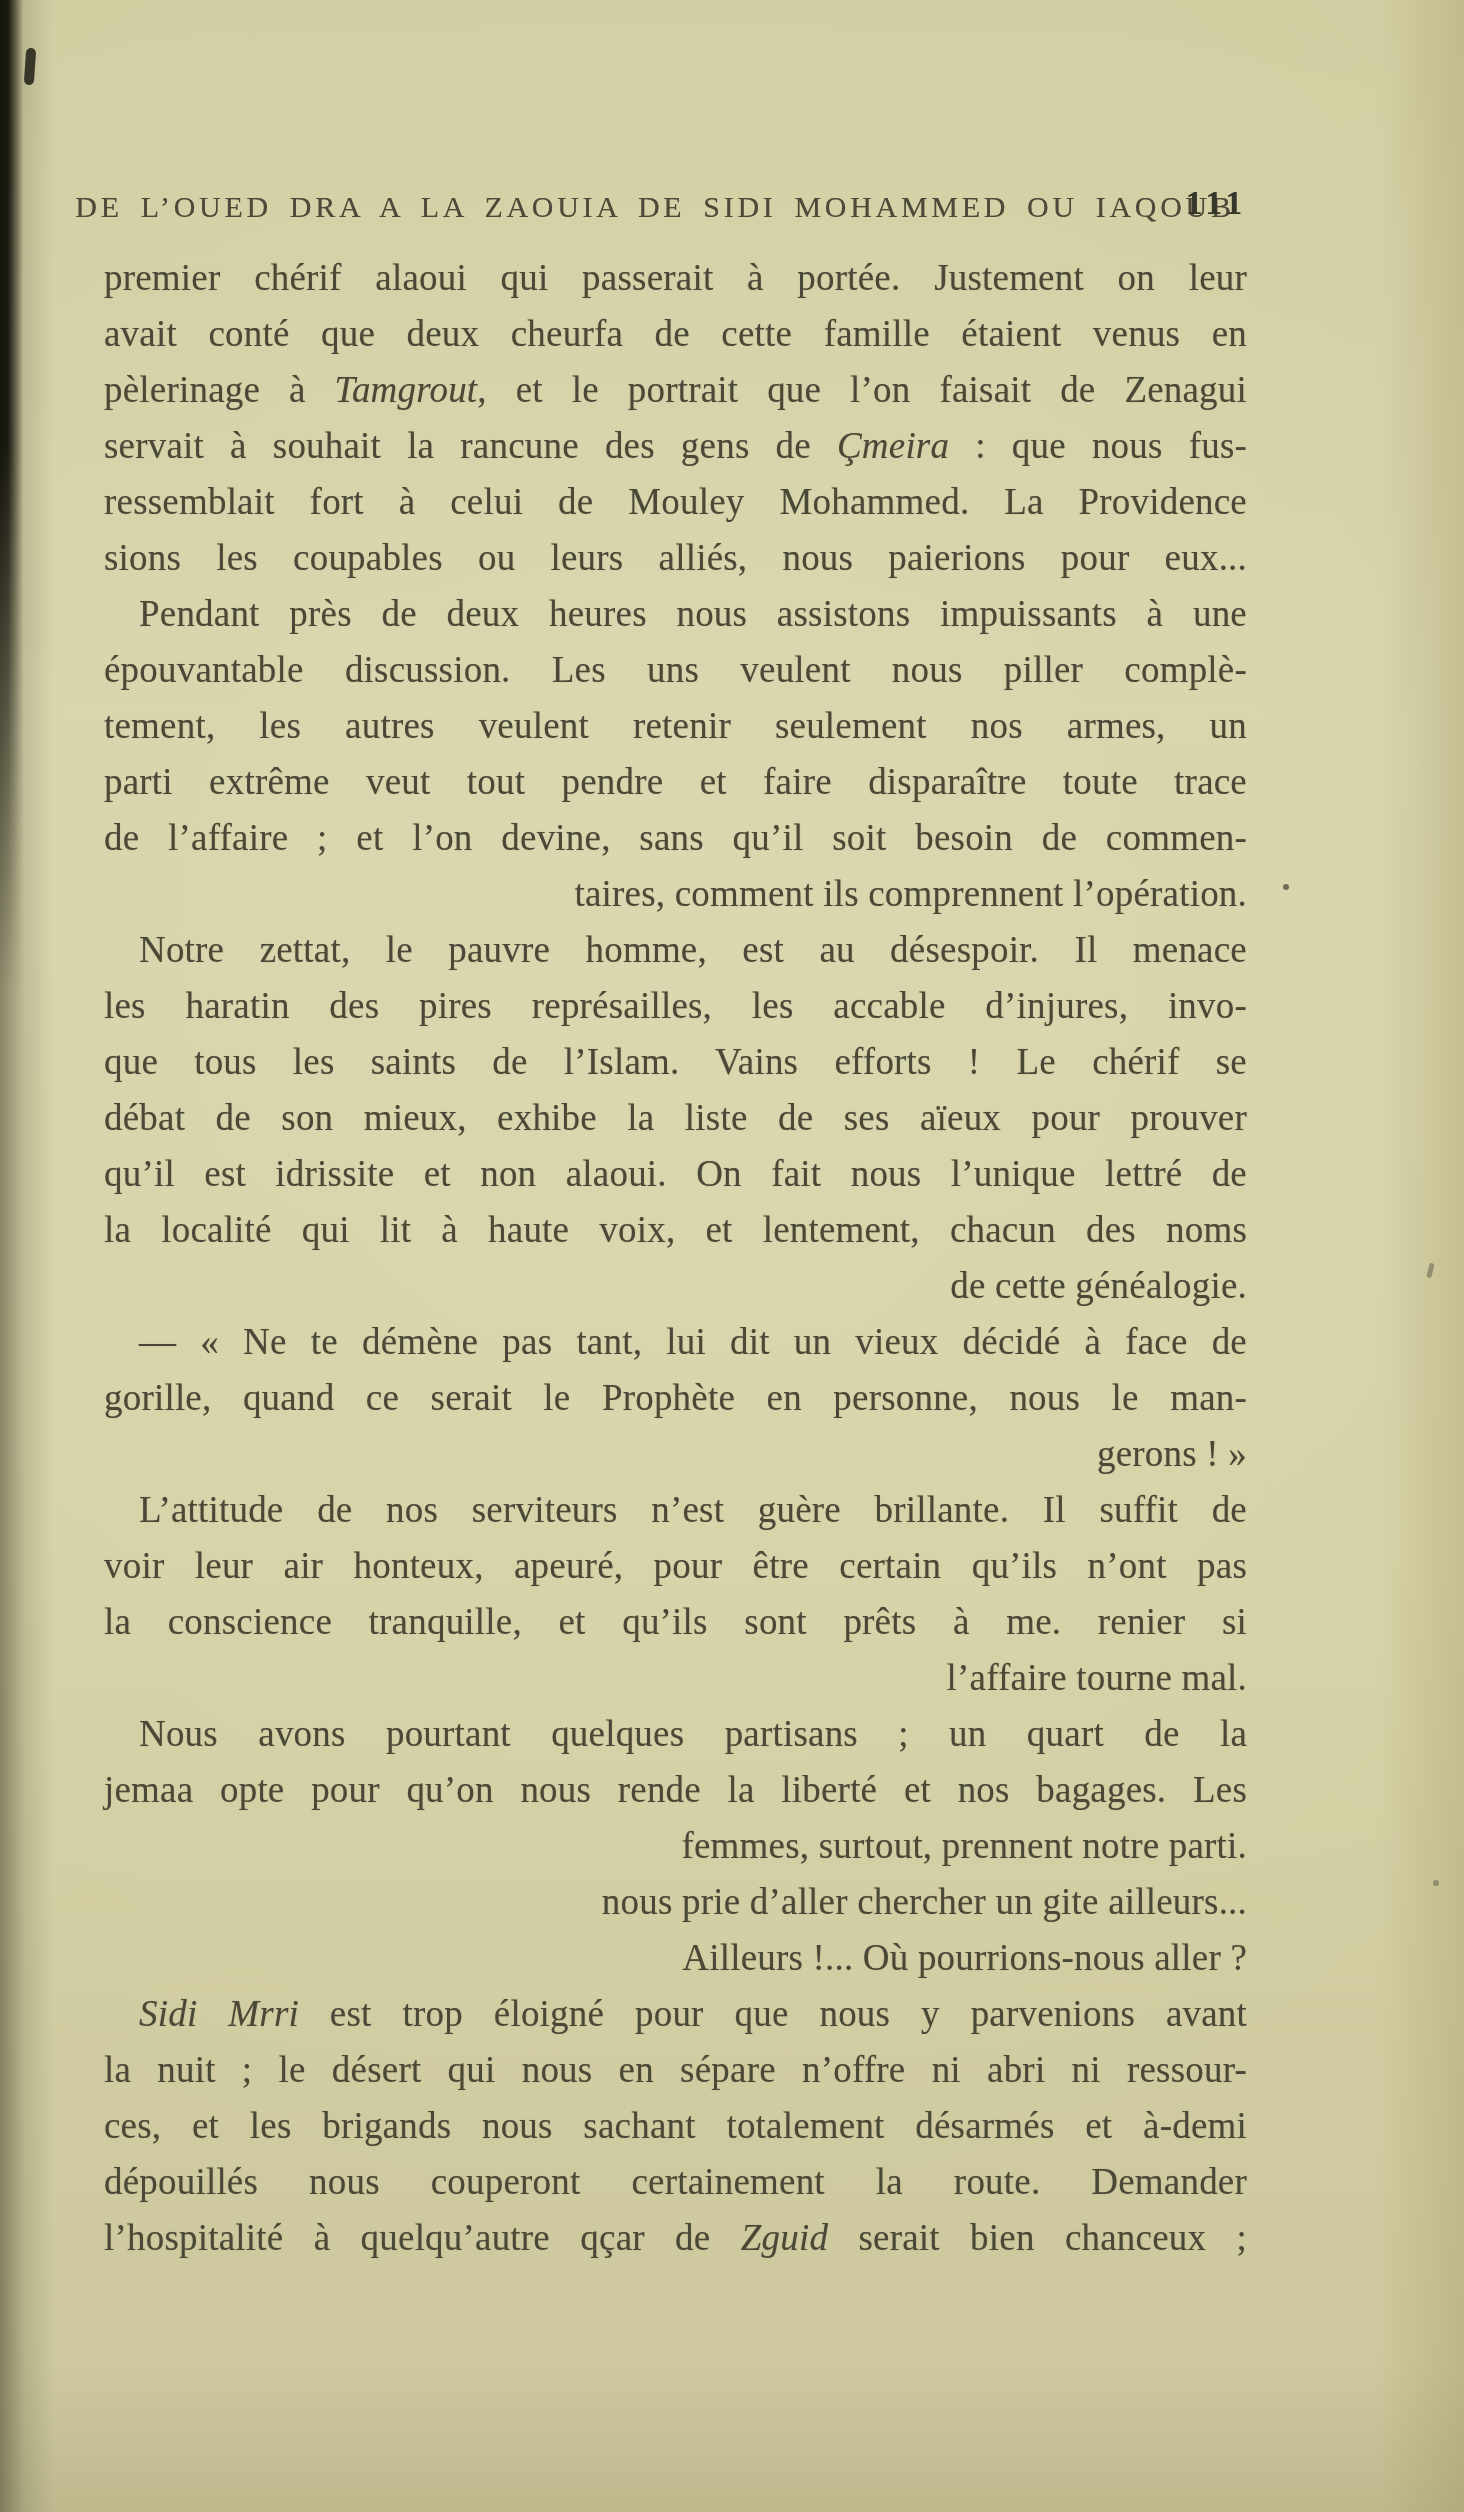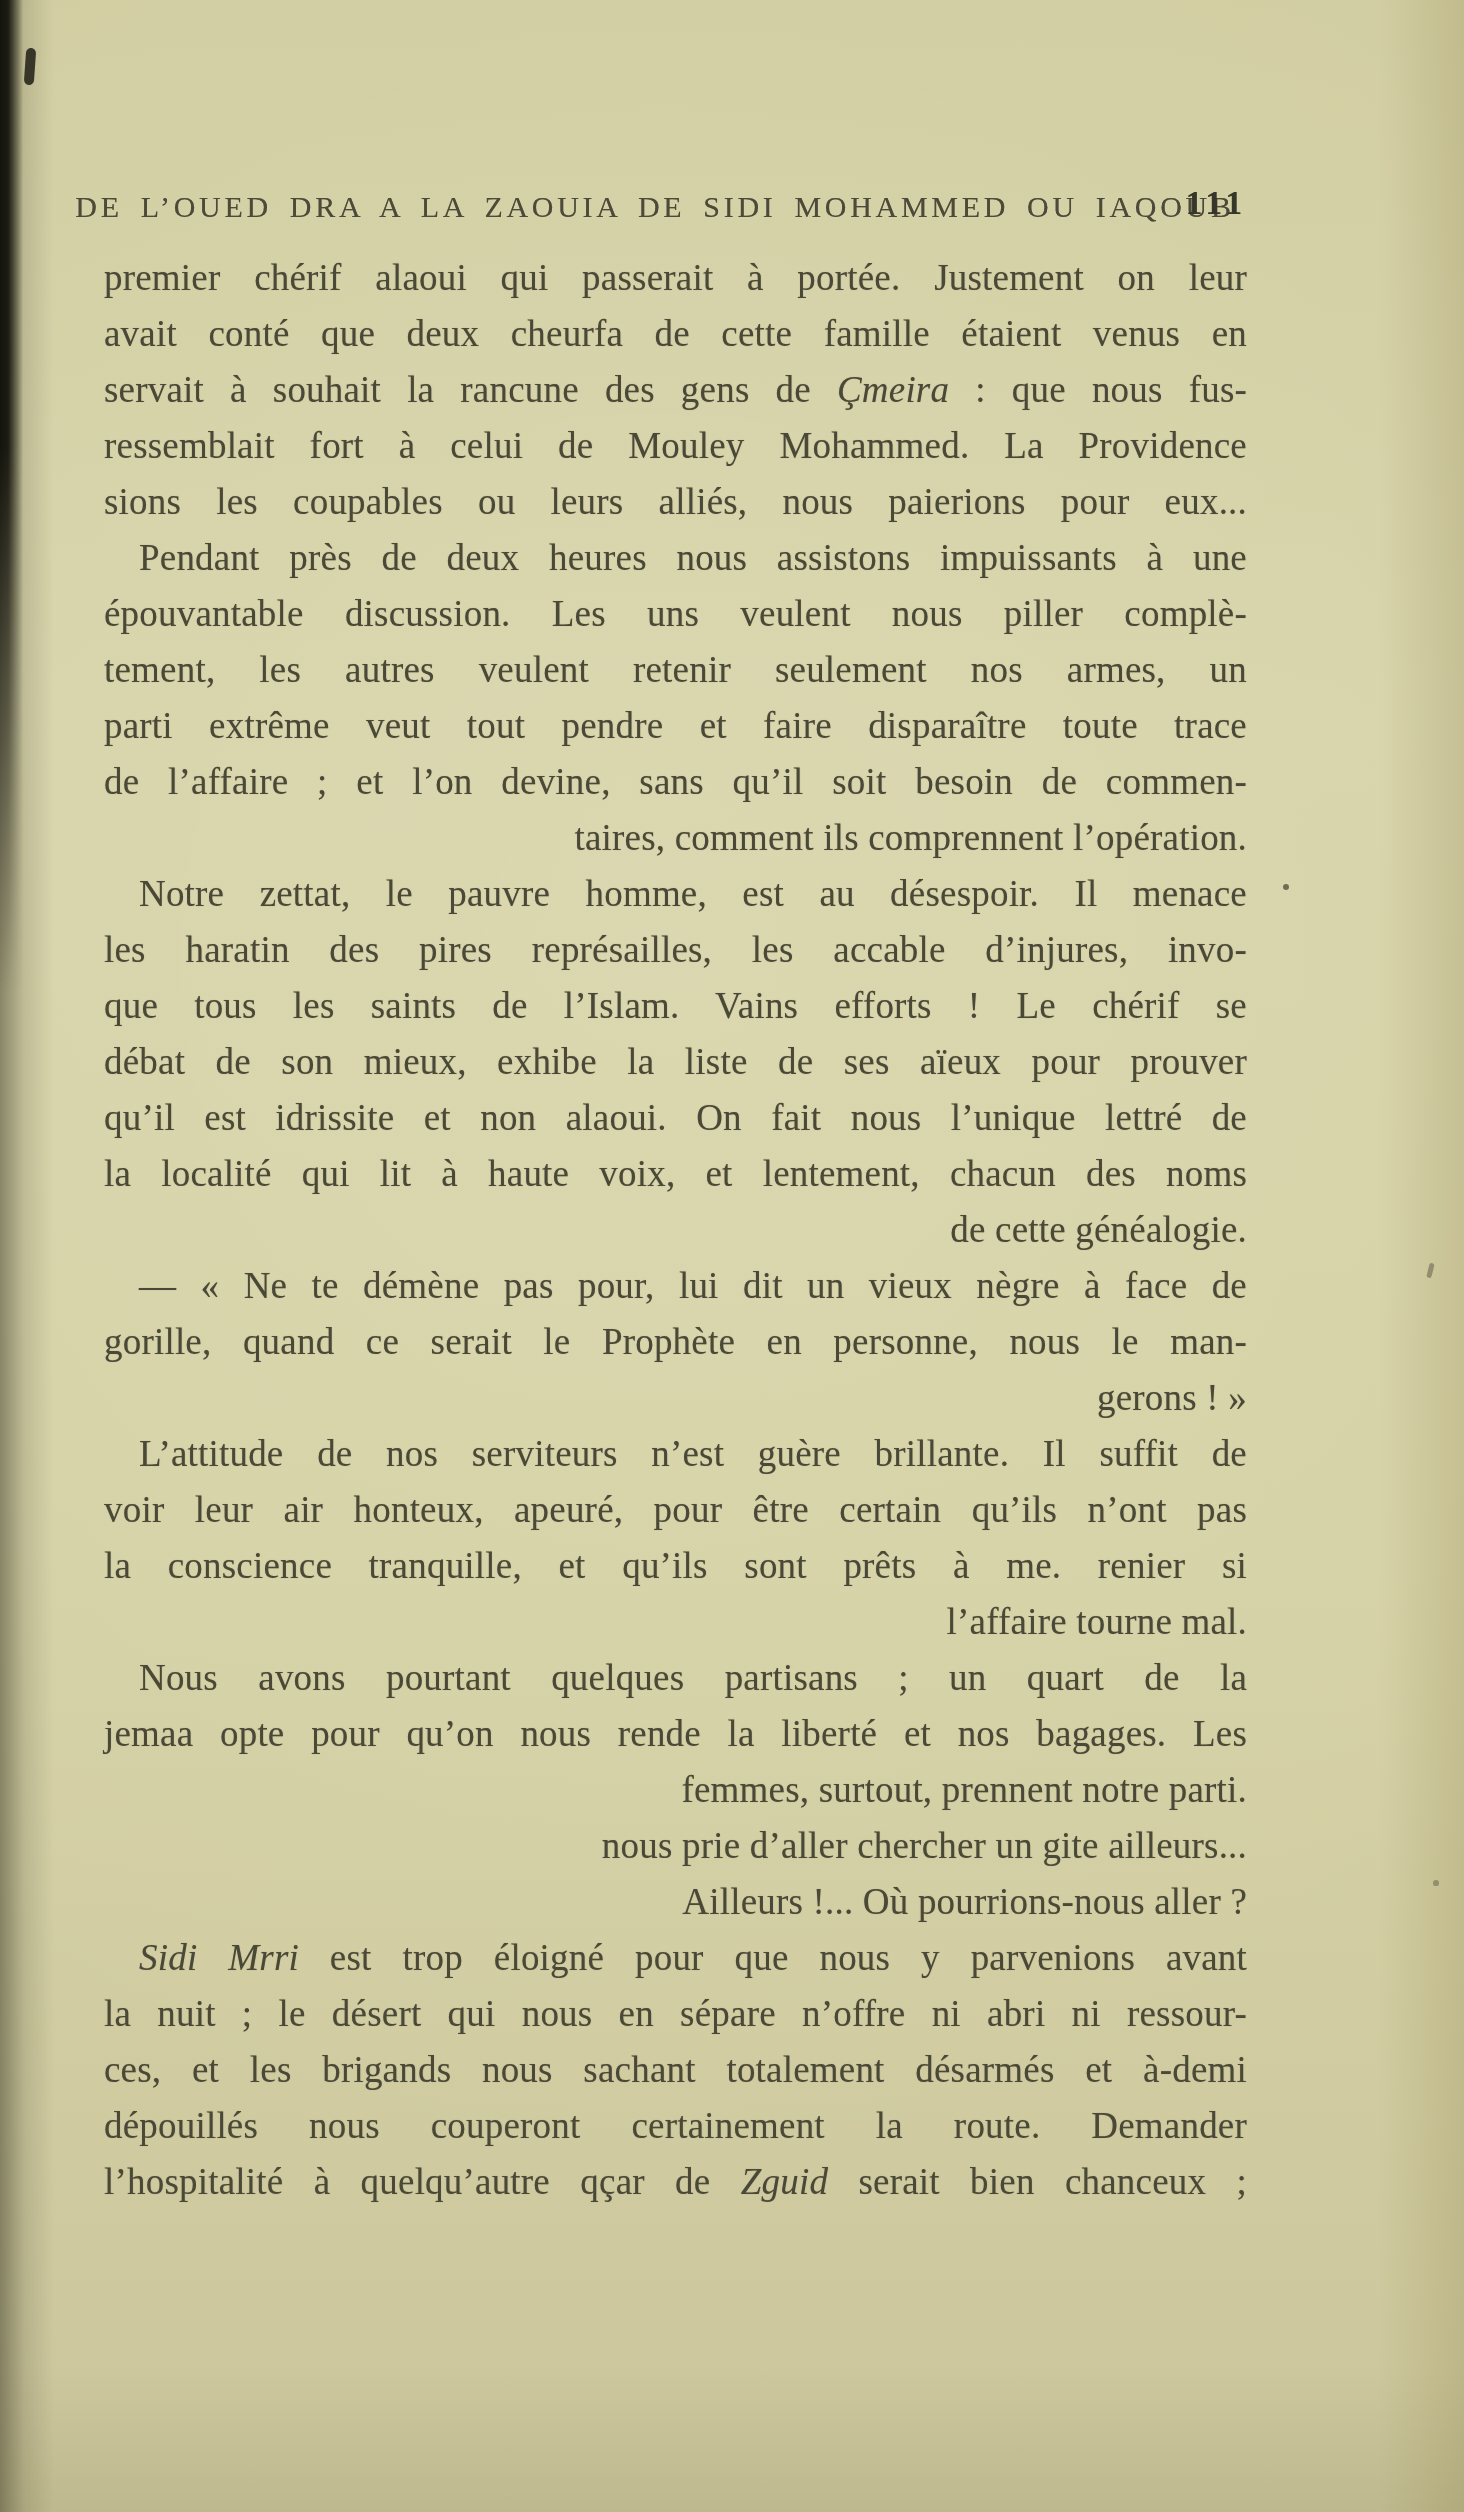--- a/index.html
+++ b/index.html
@@ -95,6 +95,7 @@
   <main class="bodytext">
       <div class="line j"><span>premier chérif alaoui qui passerait à portée. Justement on leur</span></div>
       <div class="line j"><span>avait conté que deux cheurfa de cette famille étaient venus en</span></div>
+      <div class="line j"><span>pèlerinage à </span><span class="it">Tamgrout</span><span>, et le portrait que l’on faisait de Zenagui</span></div>
       <div class="line j"><span>servait à souhait la rancune des gens de </span><span class="it">Çmeira</span><span> : que nous fus-</span></div>
       <div class="line j"><span>ressemblait fort à celui de Mouley Mohammed. La Providence</span></div>
       <div class="line j"><span>sions les coupables ou leurs alliés, nous paierions pour eux...</span></div>

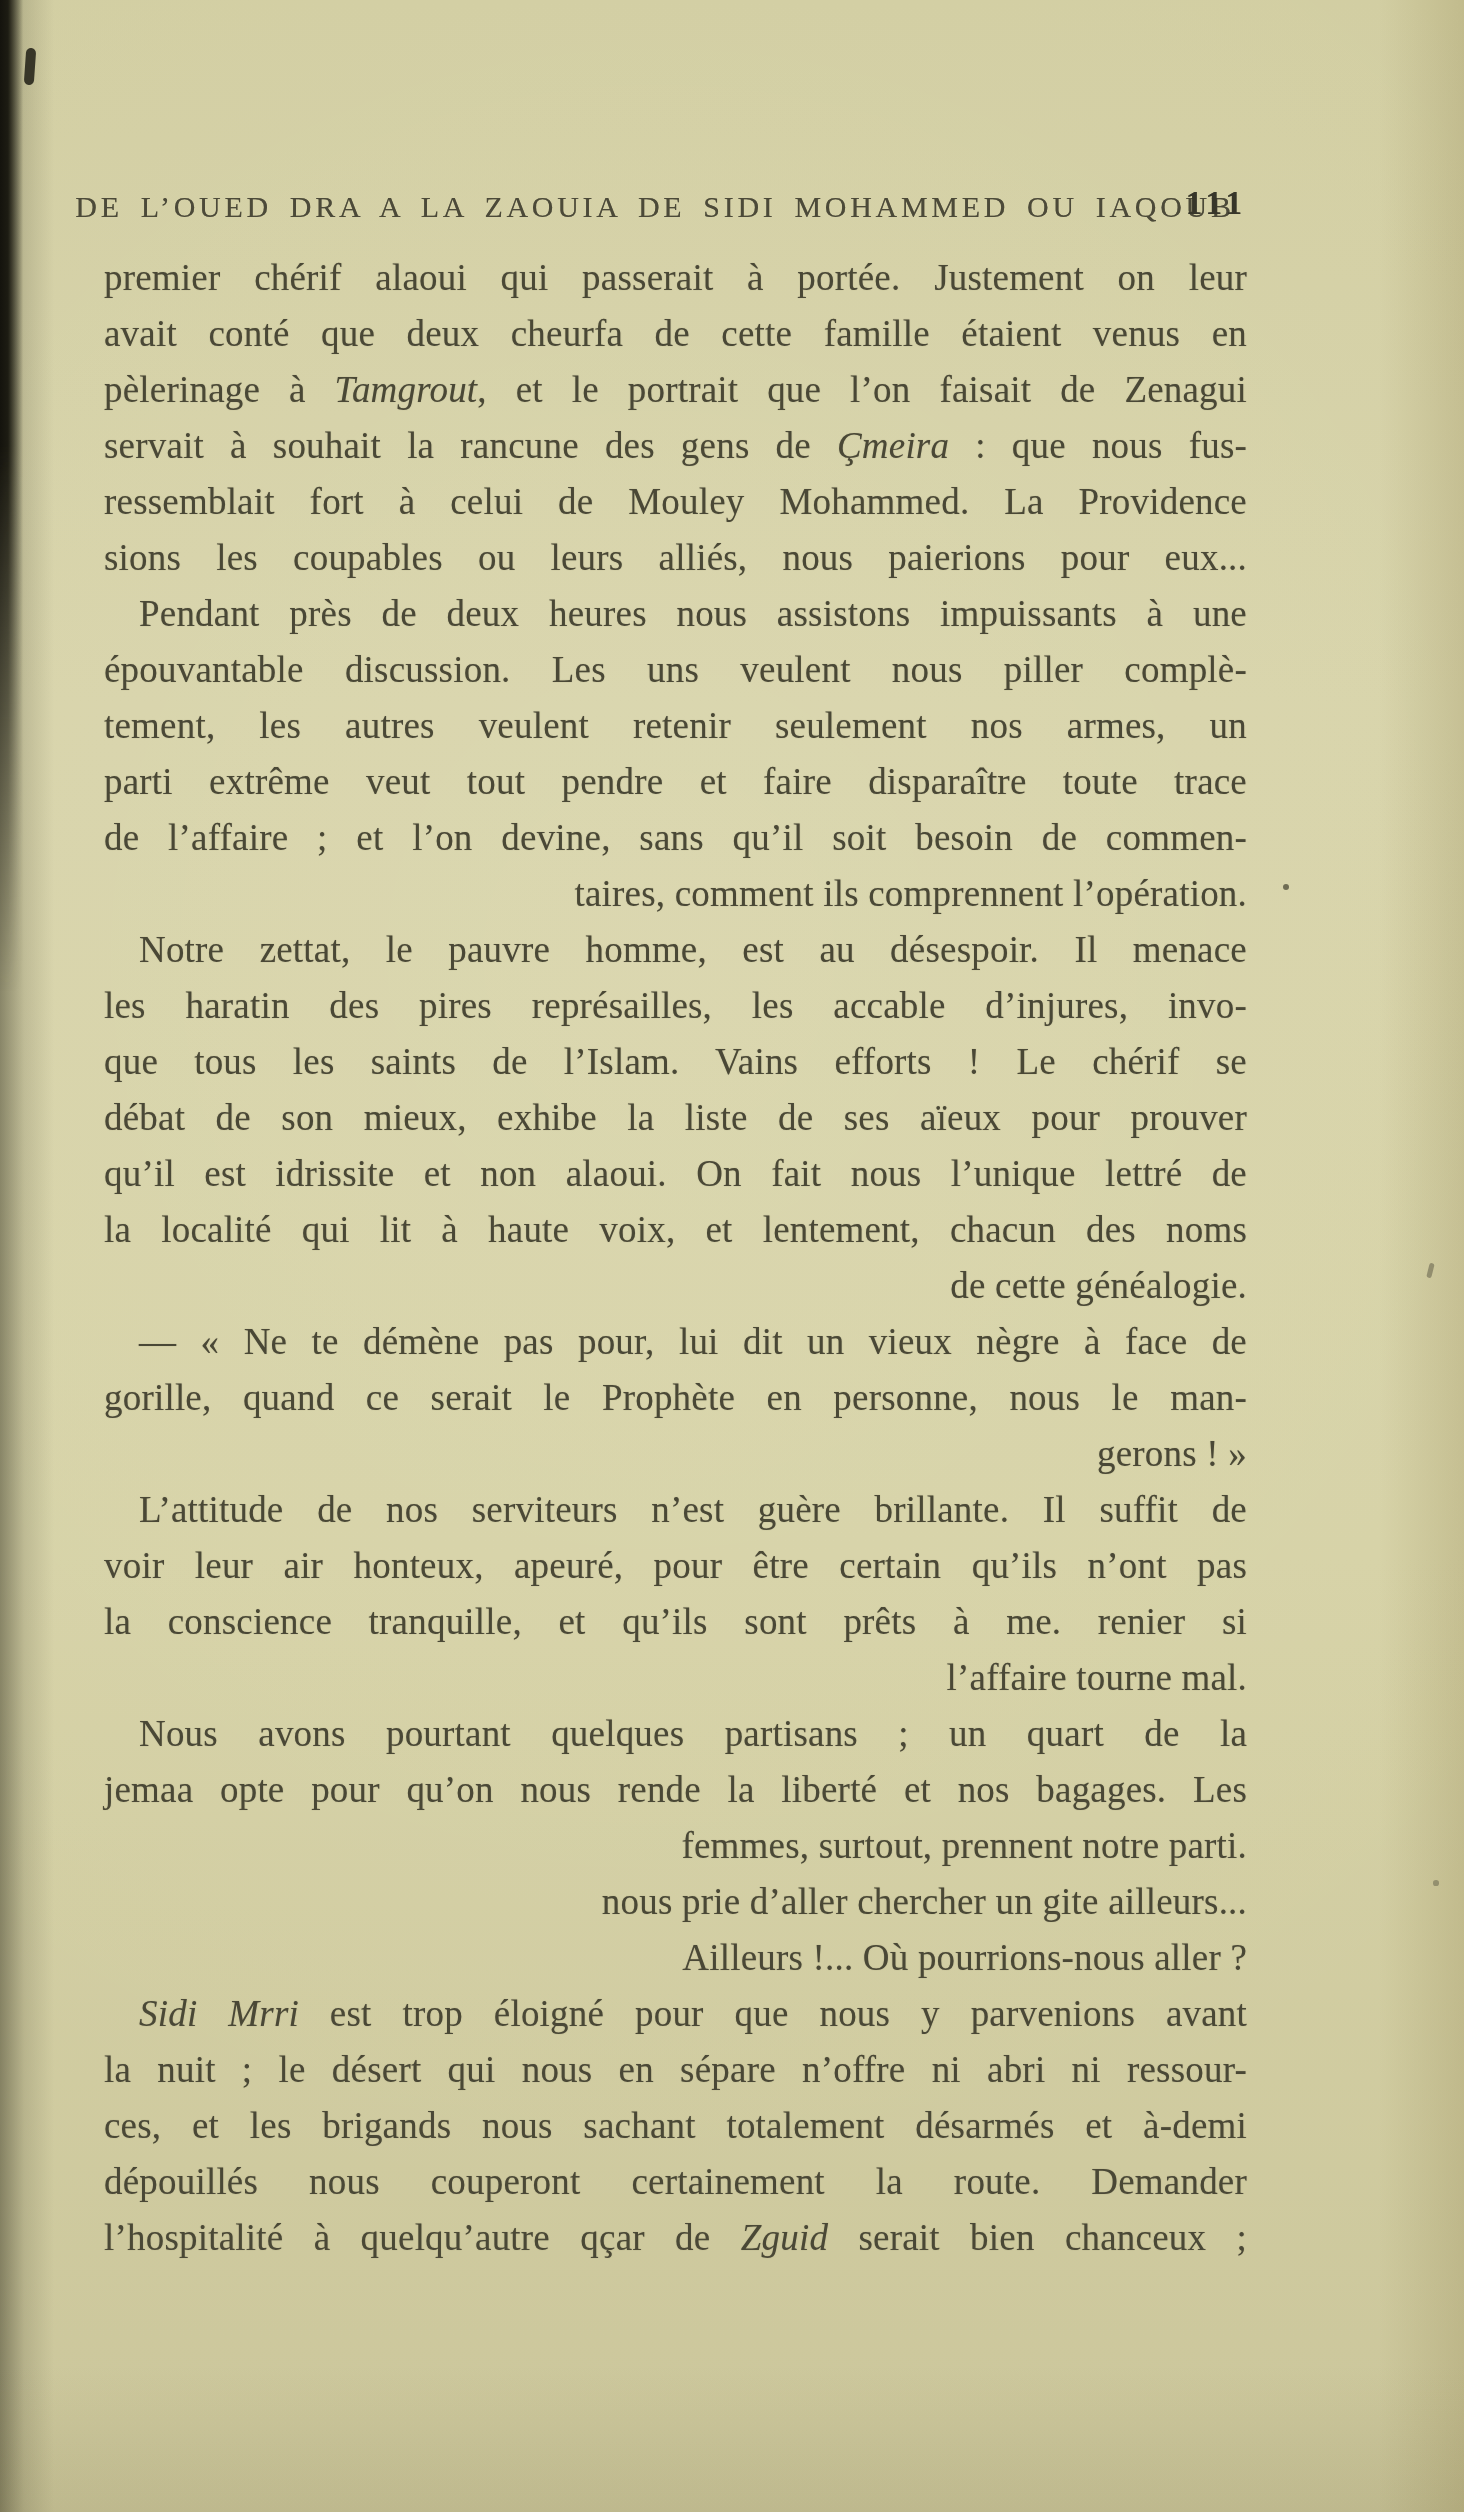--- a/index.html
+++ b/index.html
@@ -112,7 +112,7 @@
       <div class="line j"><span>qu’il est idrissite et non alaoui. On fait nous l’unique lettré de</span></div>
       <div class="line j"><span>la localité qui lit à haute voix, et lentement, chacun des noms</span></div>
       <div class="line"><span>de cette généalogie.</span></div>
-      <div class="line j ind"><span>— « Ne te démène pas pour, lui dit un vieux nègre à face de</span></div>
+      <div class="line j ind"><span>— « Ne te démène pas tant, lui dit un vieux décidé à face de</span></div>
       <div class="line j"><span>gorille, quand ce serait le Prophète en personne, nous le man-</span></div>
       <div class="line"><span>gerons ! »</span></div>
       <div class="line j ind"><span>L’attitude de nos serviteurs n’est guère brillante. Il suffit de</span></div>

